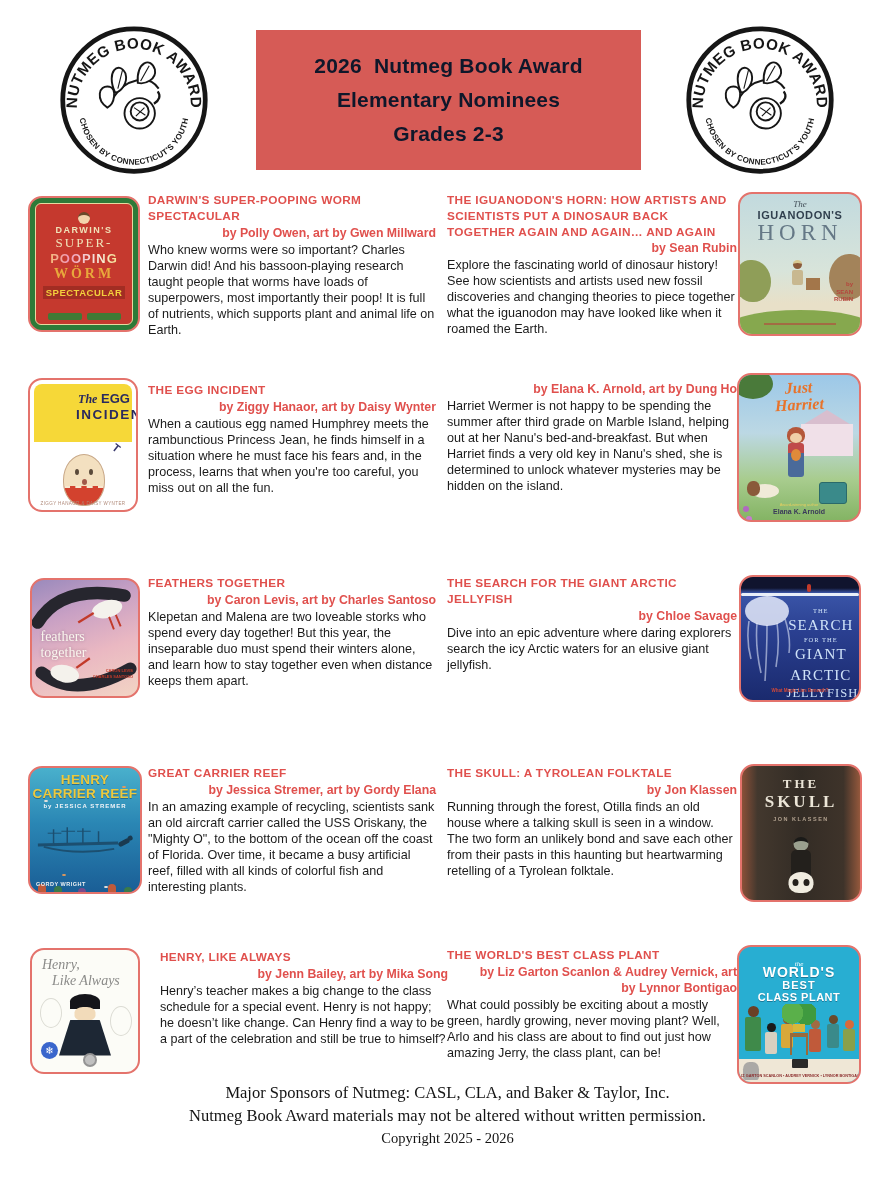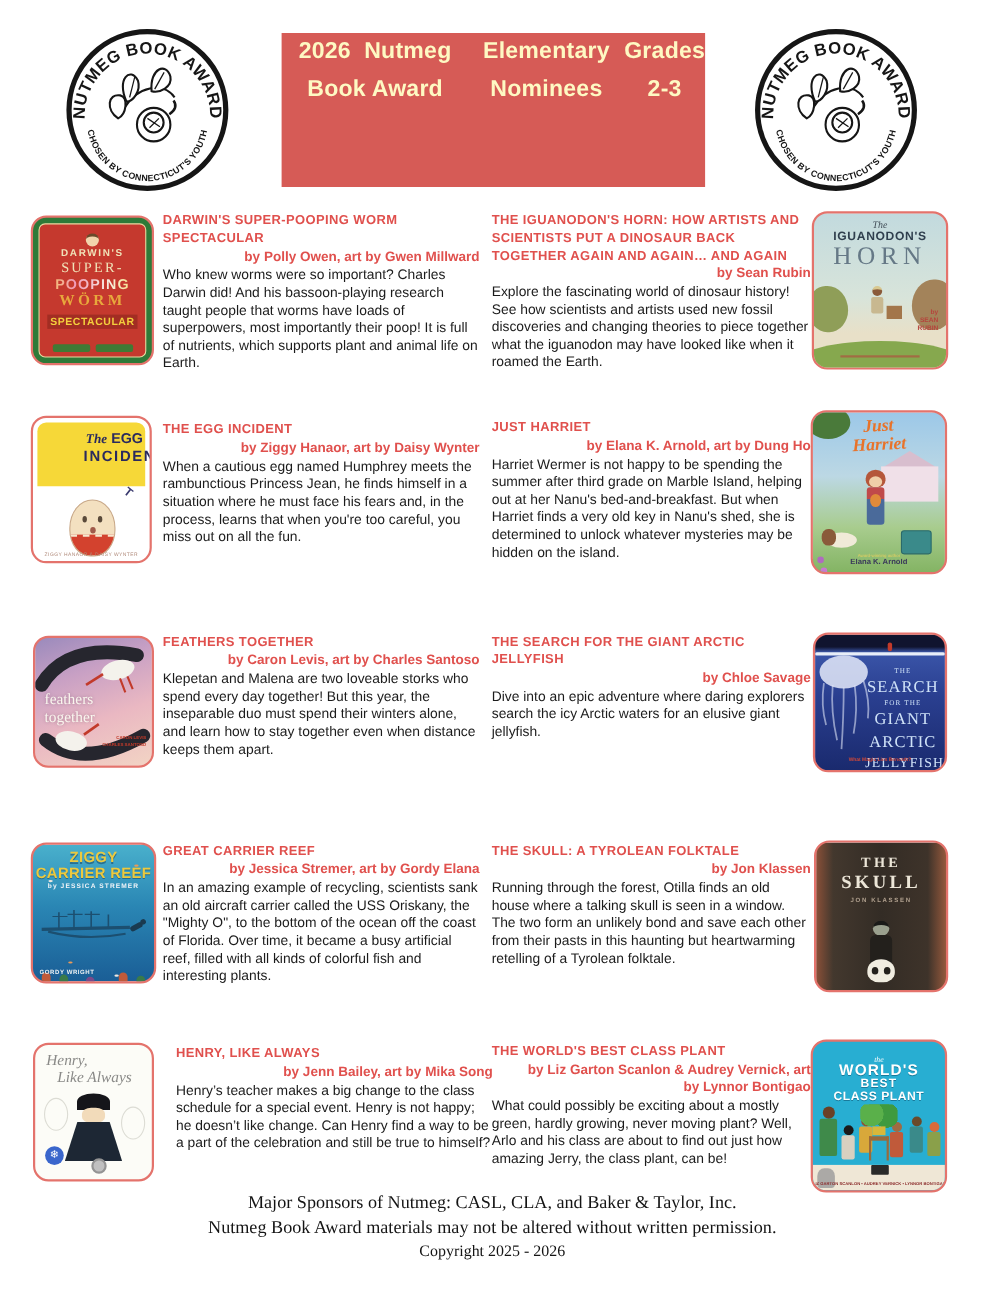--- a/index.html
+++ b/index.html
@@ -9,8 +9,8 @@
 
   
   .banner { position:absolute; left:256px; top:30px; width:385px; height:140px;
-            display:flex; flex-direction:row; justify-content:center; text-align:center;
-            color:#fef9c3; font-weight:bold; font-size:21px; line-height:1.62; letter-spacing:.2px; }
+            display:flex; flex-direction:column; justify-content:center; text-align:center;
+            color:#0f172a; font-weight:bold; font-size:21px; line-height:1.62; letter-spacing:.2px; }
   .logo { position:absolute; width:152px; height:152px; }
   .logo-left { left:58px; top:24px; }
   .logo-right { left:684px; top:24px; }

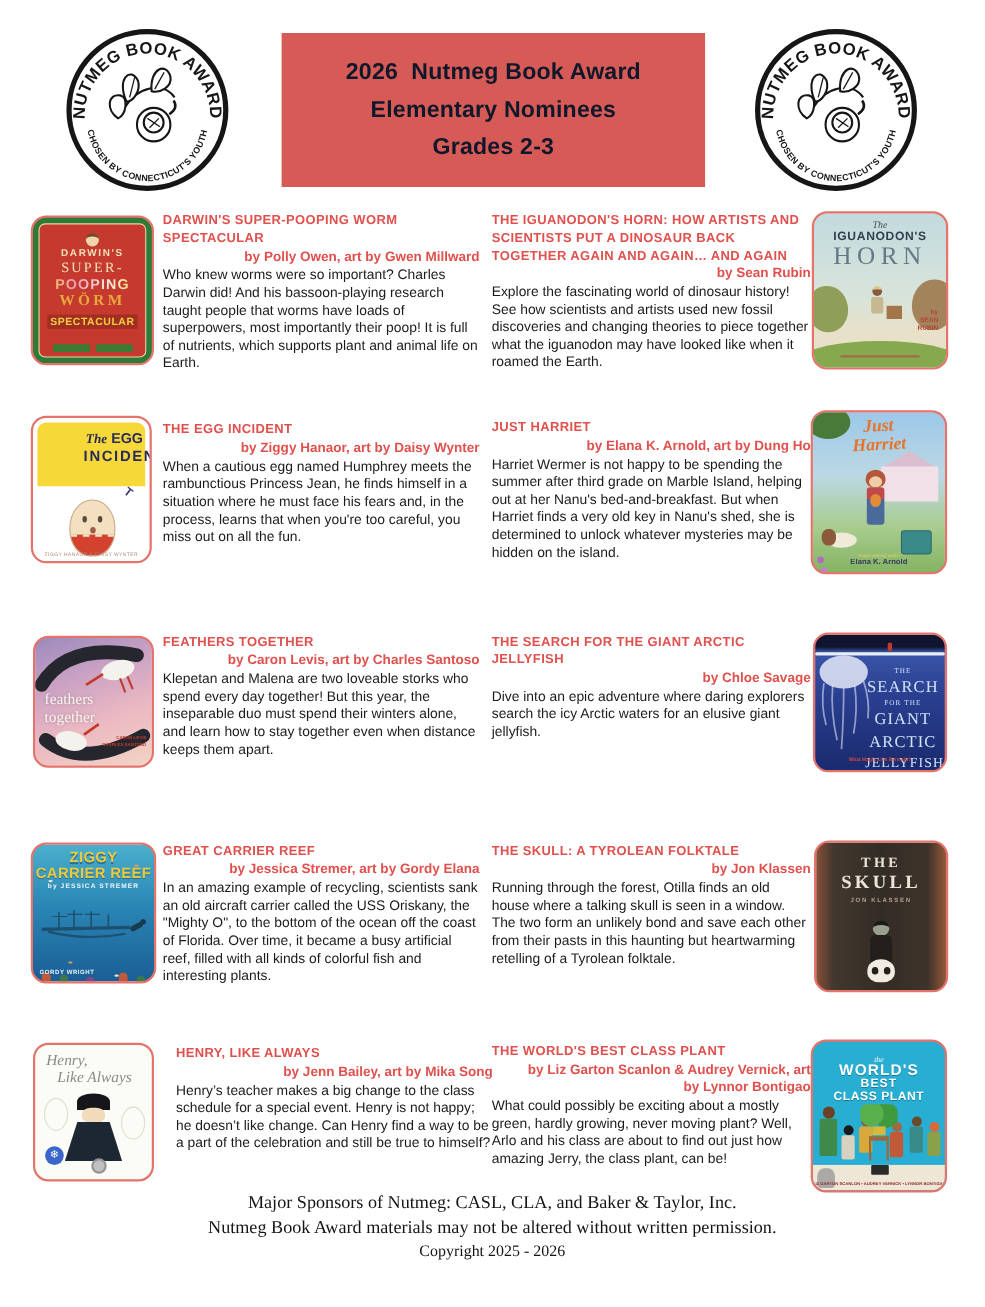--- a/index.html
+++ b/index.html
@@ -322,7 +322,6 @@
   </div>
 
   <div class="entry" style="left:447px;top:381px;width:290px">
-    <div class="btitle">JUST HARRIET</div>
     <div class="bauthor">by Elana K. Arnold, art by Dung Ho</div>
     <div class="bdesc">Harriet Wermer is not happy to be spending the summer after third grade on Marble Island, helping out at her Nanu's bed-and-breakfast. But when Harriet finds a very old key in Nanu's shed, she is determined to unlock whatever mysteries may be hidden on the island.</div>
   </div>

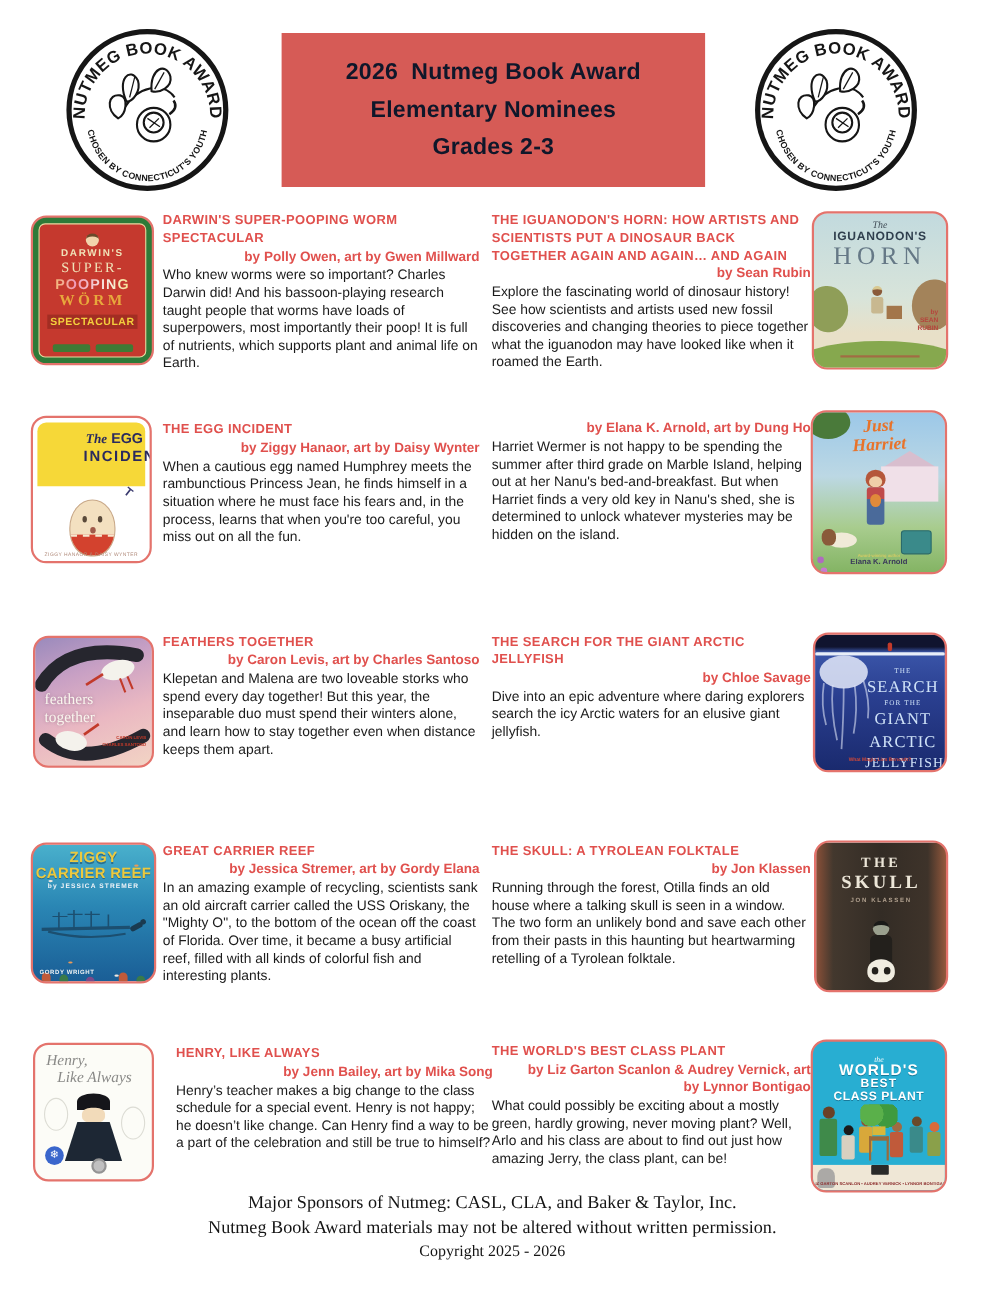--- a/index.html
+++ b/index.html
@@ -394,7 +394,7 @@
 
   <div class="cover cv7" style="left:28px;top:766px;width:114px;height:128px">
     <div class="cv7-t">
-        <div>ZIGGY</div>
+        <div>HENRY</div>
         <div>CARRIER REEF</div>
       </div>
     <div class="cv7-by">by JESSICA STREMER</div>

